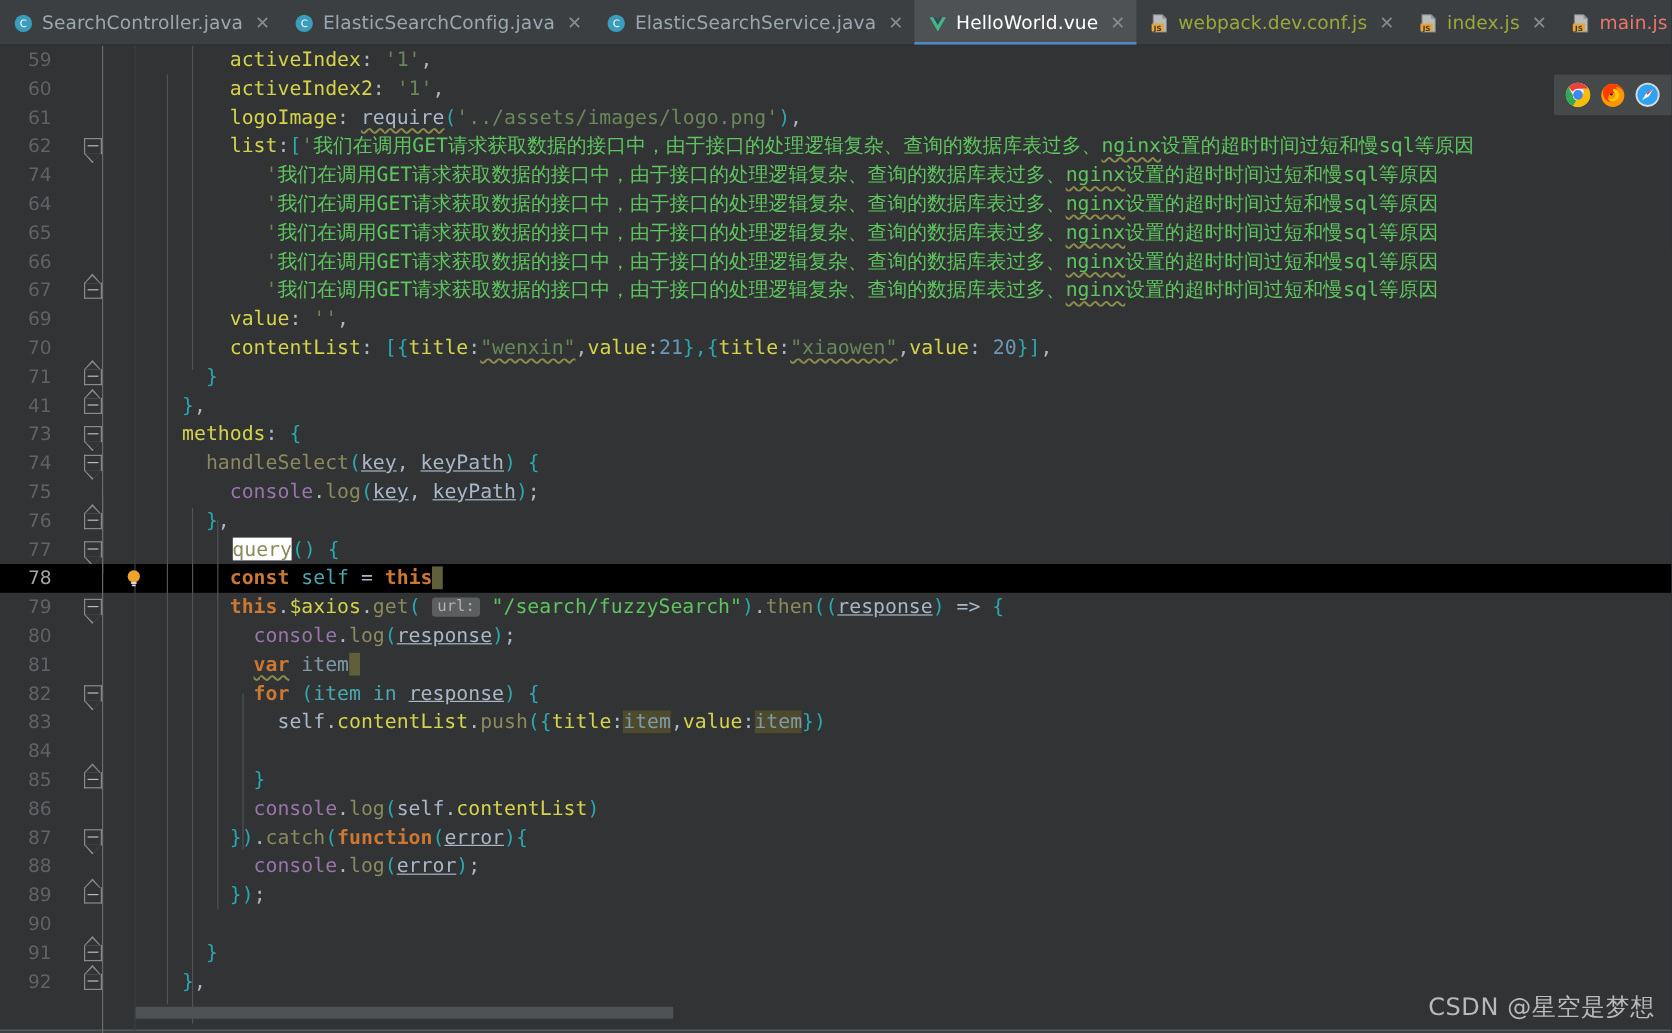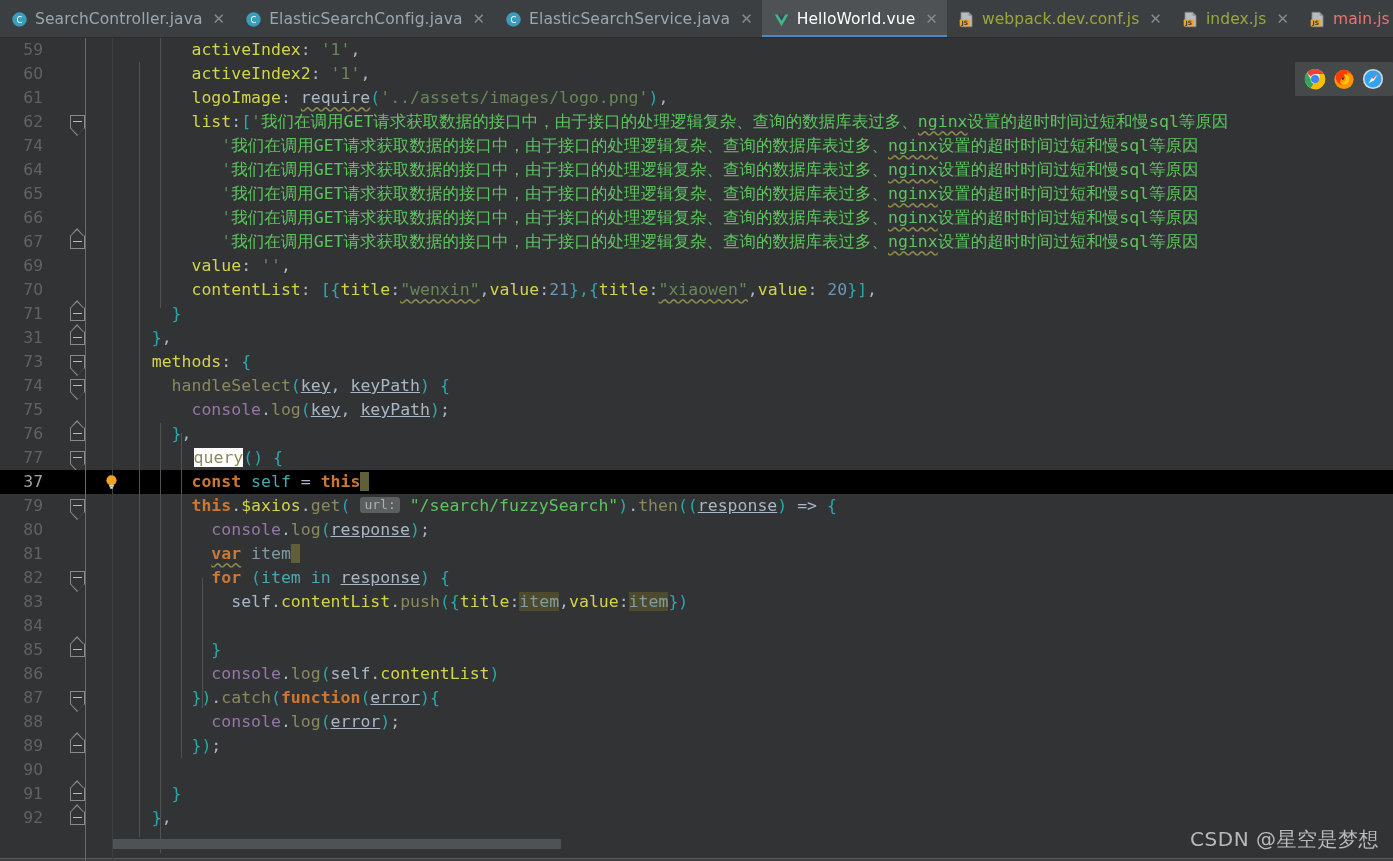--- a/index.html
+++ b/index.html
@@ -381,7 +381,7 @@
       <div class="row"><div class="gutter-num">69</div><div class="gutter-fold"></div><div class="code">&nbsp;&nbsp;&nbsp;&nbsp;&nbsp;&nbsp;&nbsp;&nbsp;<span class="fld">value</span><span class="fn">:</span> <span class="str">''</span><span class="fn">,</span></div></div>
       <div class="row"><div class="gutter-num">70</div><div class="gutter-fold"></div><div class="code">&nbsp;&nbsp;&nbsp;&nbsp;&nbsp;&nbsp;&nbsp;&nbsp;<span class="fld">contentList</span><span class="fn">:</span> <span class="pun">[{</span><span class="fld">title</span><span class="fn">:</span><span class="str wavy">"wenxin"</span><span class="fn">,</span><span class="fld">value</span><span class="fn">:</span><span class="num">21</span><span class="pun">},{</span><span class="fld">title</span><span class="fn">:</span><span class="str wavy">"xiaowen"</span><span class="fn">,</span><span class="fld">value</span><span class="fn">:</span> <span class="num">20</span><span class="pun">}]</span><span class="fn">,</span></div></div>
       <div class="row"><div class="gutter-num">71</div><div class="gutter-fold"><div class="fmark up"><span class="tri"></span></div></div><div class="code">&nbsp;&nbsp;&nbsp;&nbsp;&nbsp;&nbsp;<span class="pun">}</span></div></div>
-      <div class="row"><div class="gutter-num">31</div><div class="gutter-fold"><div class="fmark up"><span class="tri"></span></div></div><div class="code">&nbsp;&nbsp;&nbsp;&nbsp;<span class="pun">}</span><span class="fn">,</span></div></div>
+      <div class="row"><div class="gutter-num">41</div><div class="gutter-fold"><div class="fmark up"><span class="tri"></span></div></div><div class="code">&nbsp;&nbsp;&nbsp;&nbsp;<span class="pun">}</span><span class="fn">,</span></div></div>
       <div class="row"><div class="gutter-num">73</div><div class="gutter-fold"><div class="fmark down"><span class="tri"></span></div></div><div class="code">&nbsp;&nbsp;&nbsp;&nbsp;<span class="fld">methods</span><span class="fn">:</span> <span class="pun">{</span></div></div>
       <div class="row"><div class="gutter-num">74</div><div class="gutter-fold"><div class="fmark down"><span class="tri"></span></div></div><div class="code">&nbsp;&nbsp;&nbsp;&nbsp;&nbsp;&nbsp;<span class="mth">handleSelect</span><span class="pun">(</span><span class="par">key</span><span class="fn">,</span> <span class="par">keyPath</span><span class="pun">)</span> <span class="pun">{</span></div></div>
       <div class="row"><div class="gutter-num">75</div><div class="gutter-fold"></div><div class="code">&nbsp;&nbsp;&nbsp;&nbsp;&nbsp;&nbsp;&nbsp;&nbsp;<span class="cns">console</span><span class="fn">.</span><span class="mth">log</span><span class="pun">(</span><span class="par">key</span><span class="fn">,</span> <span class="par">keyPath</span><span class="pun">)</span><span class="fn">;</span></div></div>

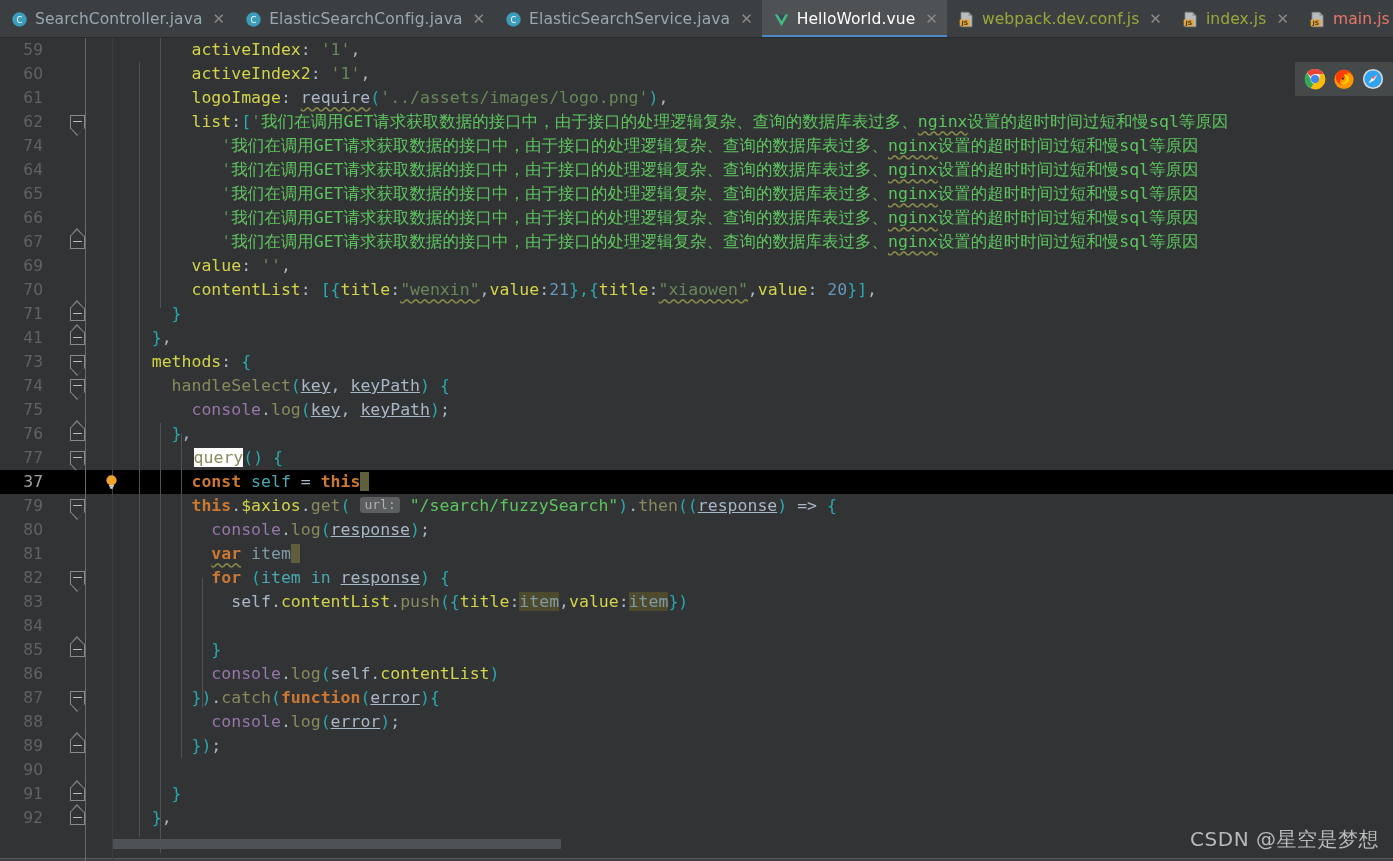--- a/index.html
+++ b/index.html
@@ -387,7 +387,7 @@
       <div class="row"><div class="gutter-num">75</div><div class="gutter-fold"></div><div class="code">&nbsp;&nbsp;&nbsp;&nbsp;&nbsp;&nbsp;&nbsp;&nbsp;<span class="cns">console</span><span class="fn">.</span><span class="mth">log</span><span class="pun">(</span><span class="par">key</span><span class="fn">,</span> <span class="par">keyPath</span><span class="pun">)</span><span class="fn">;</span></div></div>
       <div class="row"><div class="gutter-num">76</div><div class="gutter-fold"><div class="fmark up"><span class="tri"></span></div></div><div class="code">&nbsp;&nbsp;&nbsp;&nbsp;&nbsp;&nbsp;<span class="pun">}</span><span class="fn">,</span></div></div>
       <div class="row"><div class="gutter-num">77</div><div class="gutter-fold"><div class="fmark down"><span class="tri"></span></div></div><div class="code">&nbsp;&nbsp;&nbsp;&nbsp;&nbsp;&nbsp;<span class="sel mth">query</span><span class="pun">()</span> <span class="pun">{</span></div></div>
-      <div class="row current"><div class="gutter-num">37</div><div class="bulb"><svg viewBox="0 0 20 20" width="17" height="18">
+      <div class="row current"><div class="gutter-num">78</div><div class="bulb"><svg viewBox="0 0 20 20" width="17" height="18">
             <circle cx="10" cy="8" r="6" fill="#f0a32a"></circle>
             <rect x="7" y="13.5" width="6" height="2" rx="1" fill="#d8d8d8"></rect>
             <rect x="8" y="16" width="4" height="1.8" rx=".9" fill="#d8d8d8"></rect>

